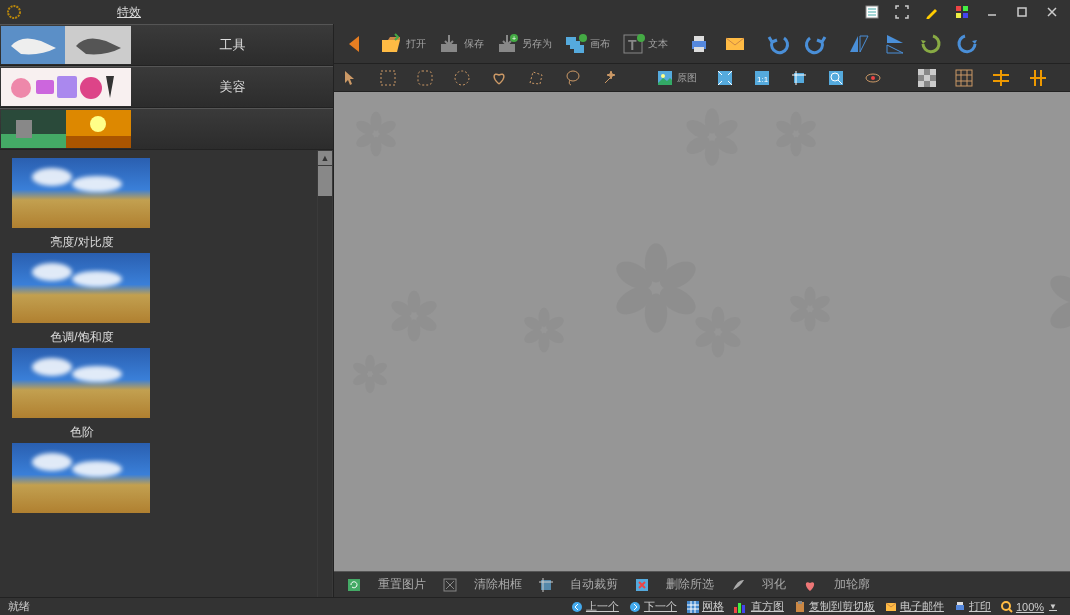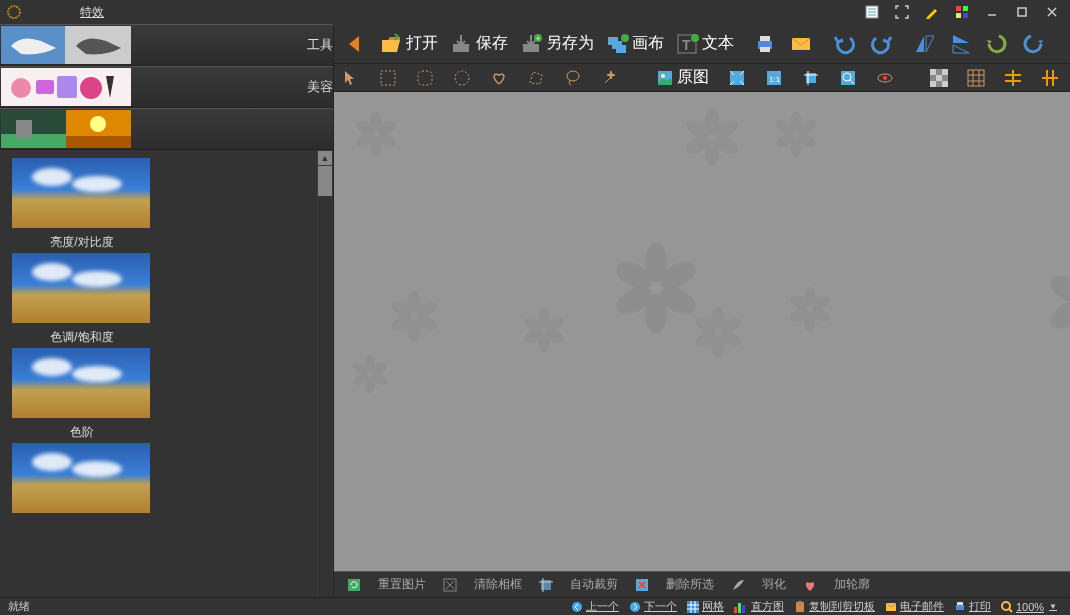--- a/index.html
+++ b/index.html
@@ -8,7 +8,7 @@
 .titlebar { height:24px; background:#333; display:flex; align-items:center; padding:0 6px; }
 .titlebar .app-icon { width:16px; height:16px; }
 .titlebar .spacer { flex:1; }
-.titlebar .title { margin-left:58px; color:#ddd;text-decoration:underline; }
+.titlebar .title { margin-left:95px; color:#ddd;text-decoration:underline; }
 .titlebar .wbtn { width:24px; height:20px; display:flex; align-items:center; justify-content:center; margin-left:6px; cursor:pointer; }
 
 .layout { display:flex; height:calc(100% - 24px - 18px); }

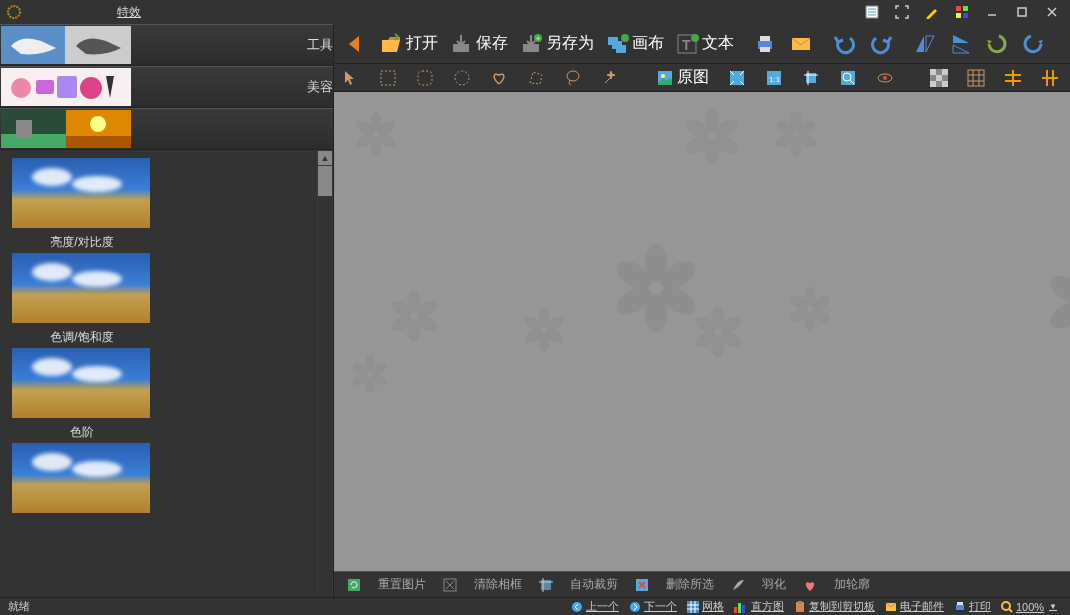--- a/index.html
+++ b/index.html
@@ -15,7 +15,7 @@
 .leftpanel { width:334px; background:#333; display:flex; flex-direction:column; border-right:1px solid #222; }
 .cat { height:42px; display:flex; align-items:center; border-top:1px solid #555; border-bottom:1px solid #222; background:linear-gradient(#3a3a3a,#2c2c2c); cursor:pointer; }
 .cat .thumb { width:132px; height:40px; display:flex; align-items:center; justify-content:center; overflow:hidden; }
-.cat .lbl { flex:1; text-align:right; color:#ddd; font-size:13px; }
+.cat .lbl { flex:1; text-align:center; color:#ddd; font-size:13px; }
 
 .effgrid-wrap { flex:1; display:flex; position:relative; background:#333; }
 .effgrid { flex:1; overflow:hidden; padding:8px 6px 12px 12px; display:flex; flex-wrap:wrap; gap:2px 30px; align-content:flex-start; }

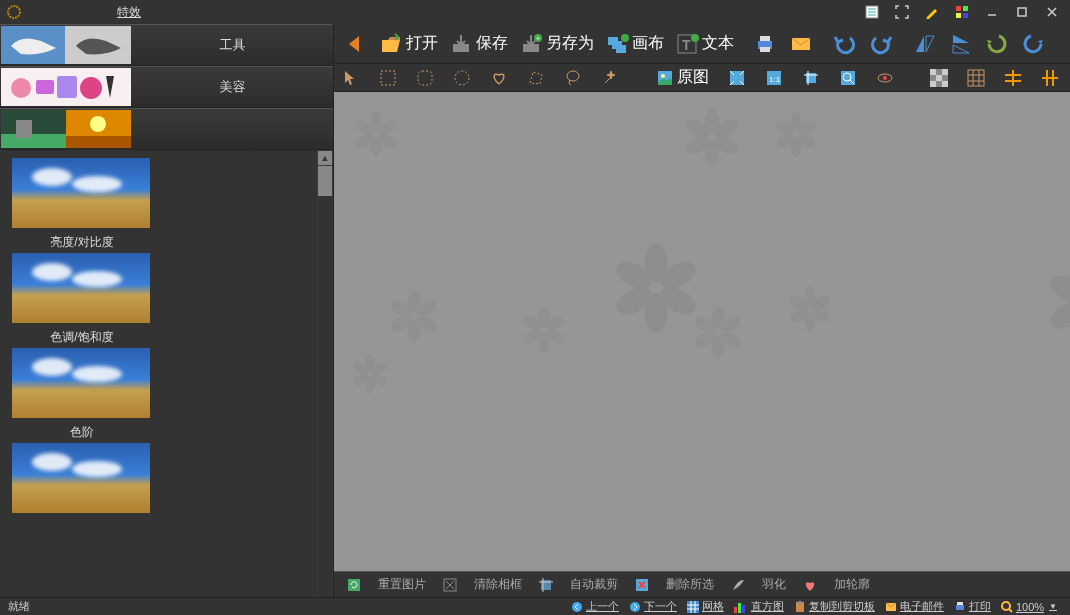--- a/index.html
+++ b/index.html
@@ -33,7 +33,7 @@
 .toolbar2 { height:28px; display:flex; align-items:center; padding:0 4px; border-bottom:1px solid #222; gap:11px; }
 .tb-btn { display:flex; align-items:center; justify-content:center; padding:2px 4px; cursor:pointer; border-radius:2px; }
 .tb-btn .ico { width:26px; height:26px; display:flex; align-items:center; justify-content:center; }
-.tb-btn .txt { margin-left:2px; color:#ffffff; font-size:16px; }
+.tb-btn .txt { margin-left:2px; color:#a3a3a3; font-size:10px; }
 .tb-sm { width:26px; height:24px; display:flex; align-items:center; justify-content:center; cursor:pointer; }
 .sep { width:6px; }
 

